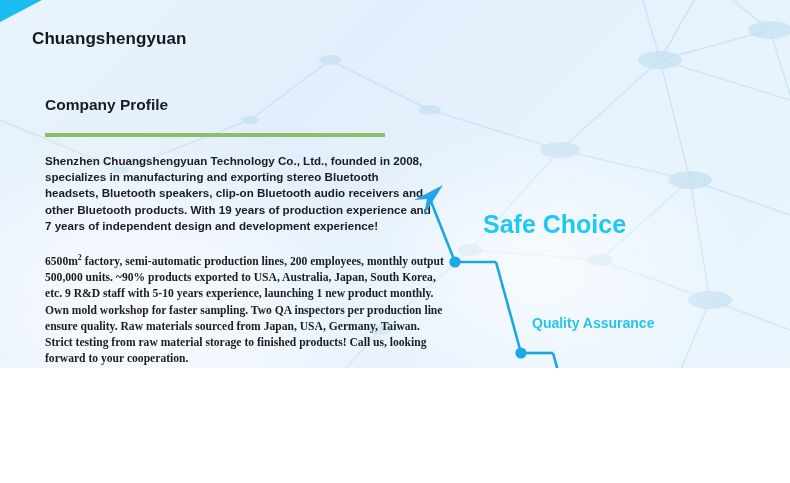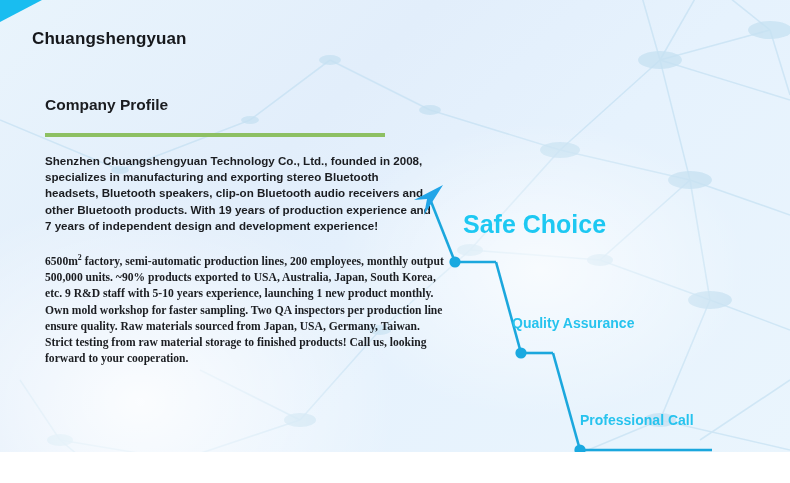--- a/index.html
+++ b/index.html
@@ -16,7 +16,7 @@
   #banner {
     position: relative;
     width: 790px;
-    height: 452px;
+    height: 368px;
     overflow: hidden;
     background: linear-gradient(135deg, #e9f4fc 0%, #e2eefb 35%, #e6f2fd 60%, #eaf5fd 100%);
   }

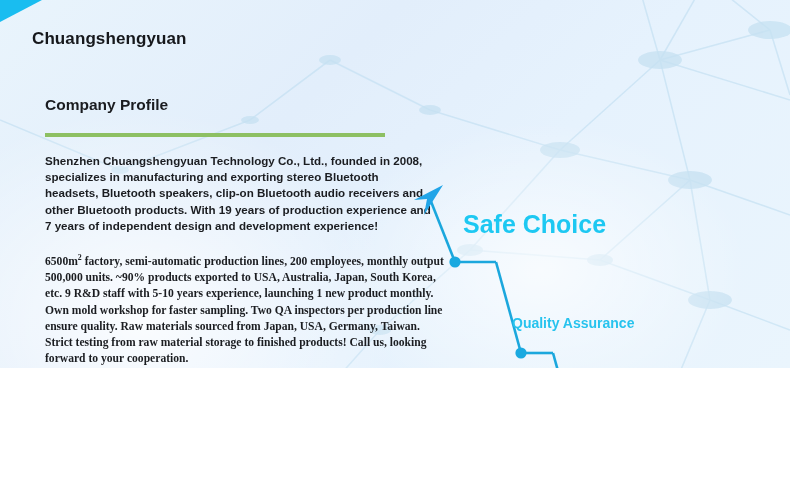--- a/index.html
+++ b/index.html
@@ -121,6 +121,7 @@
     font-weight: bold;
     color: #27c3ee;
     white-space: nowrap;
+    margin-left: 20px;
   }
   #label-safe-choice {
     left: 463px;

